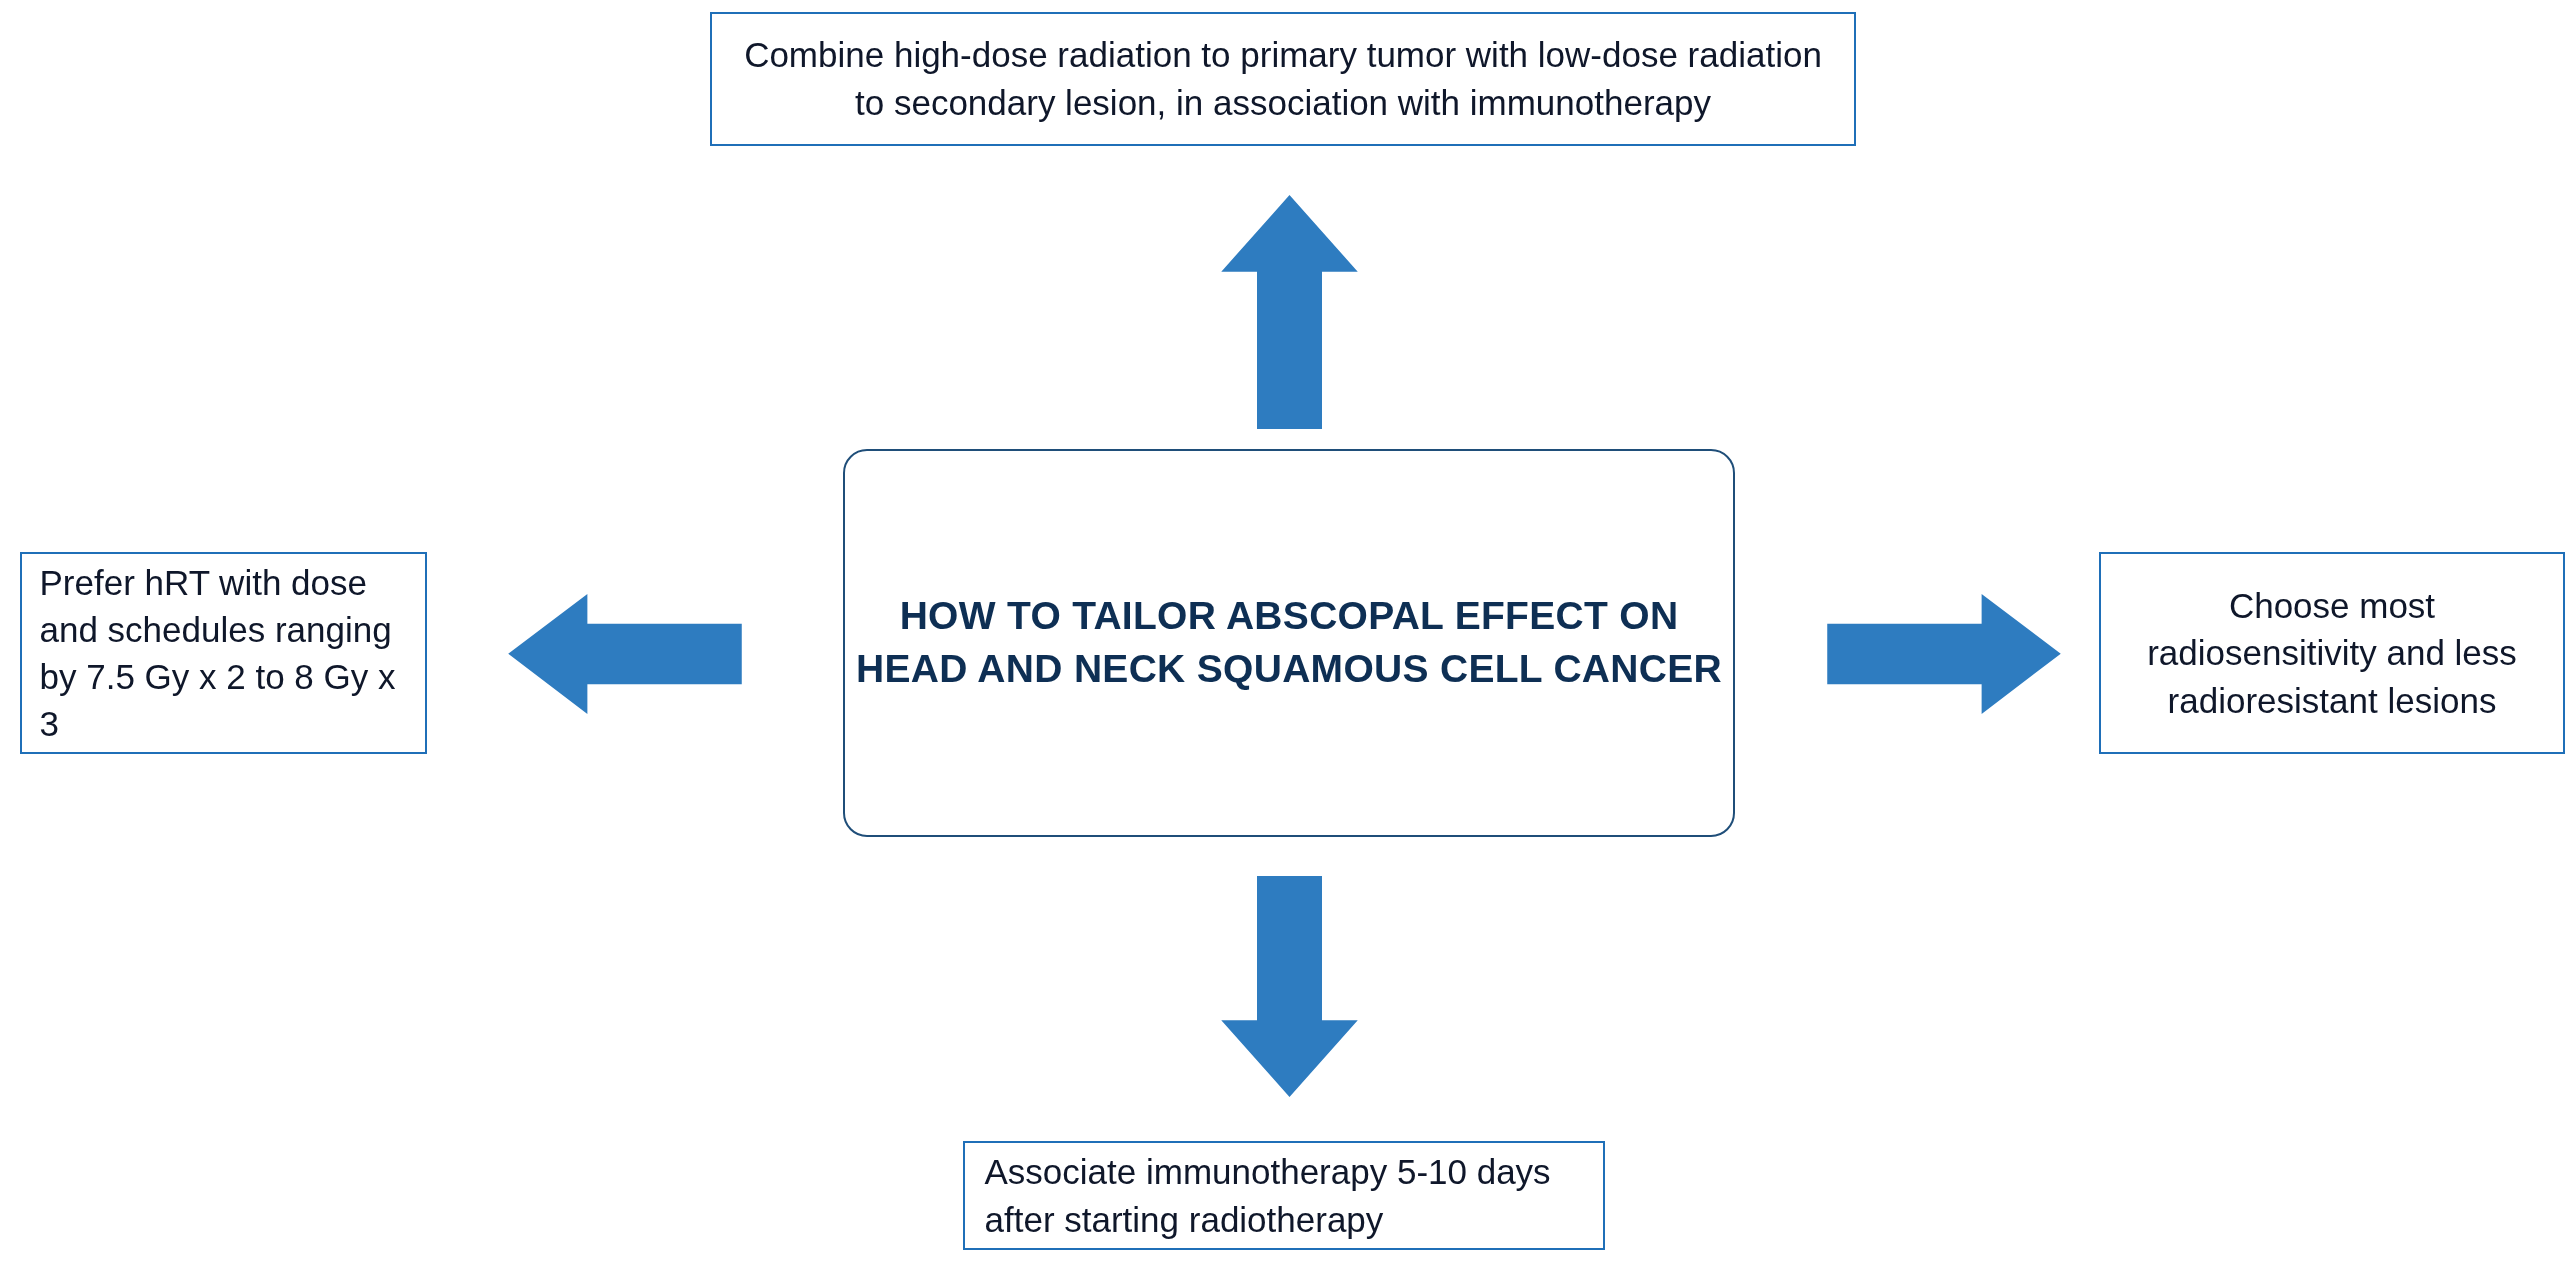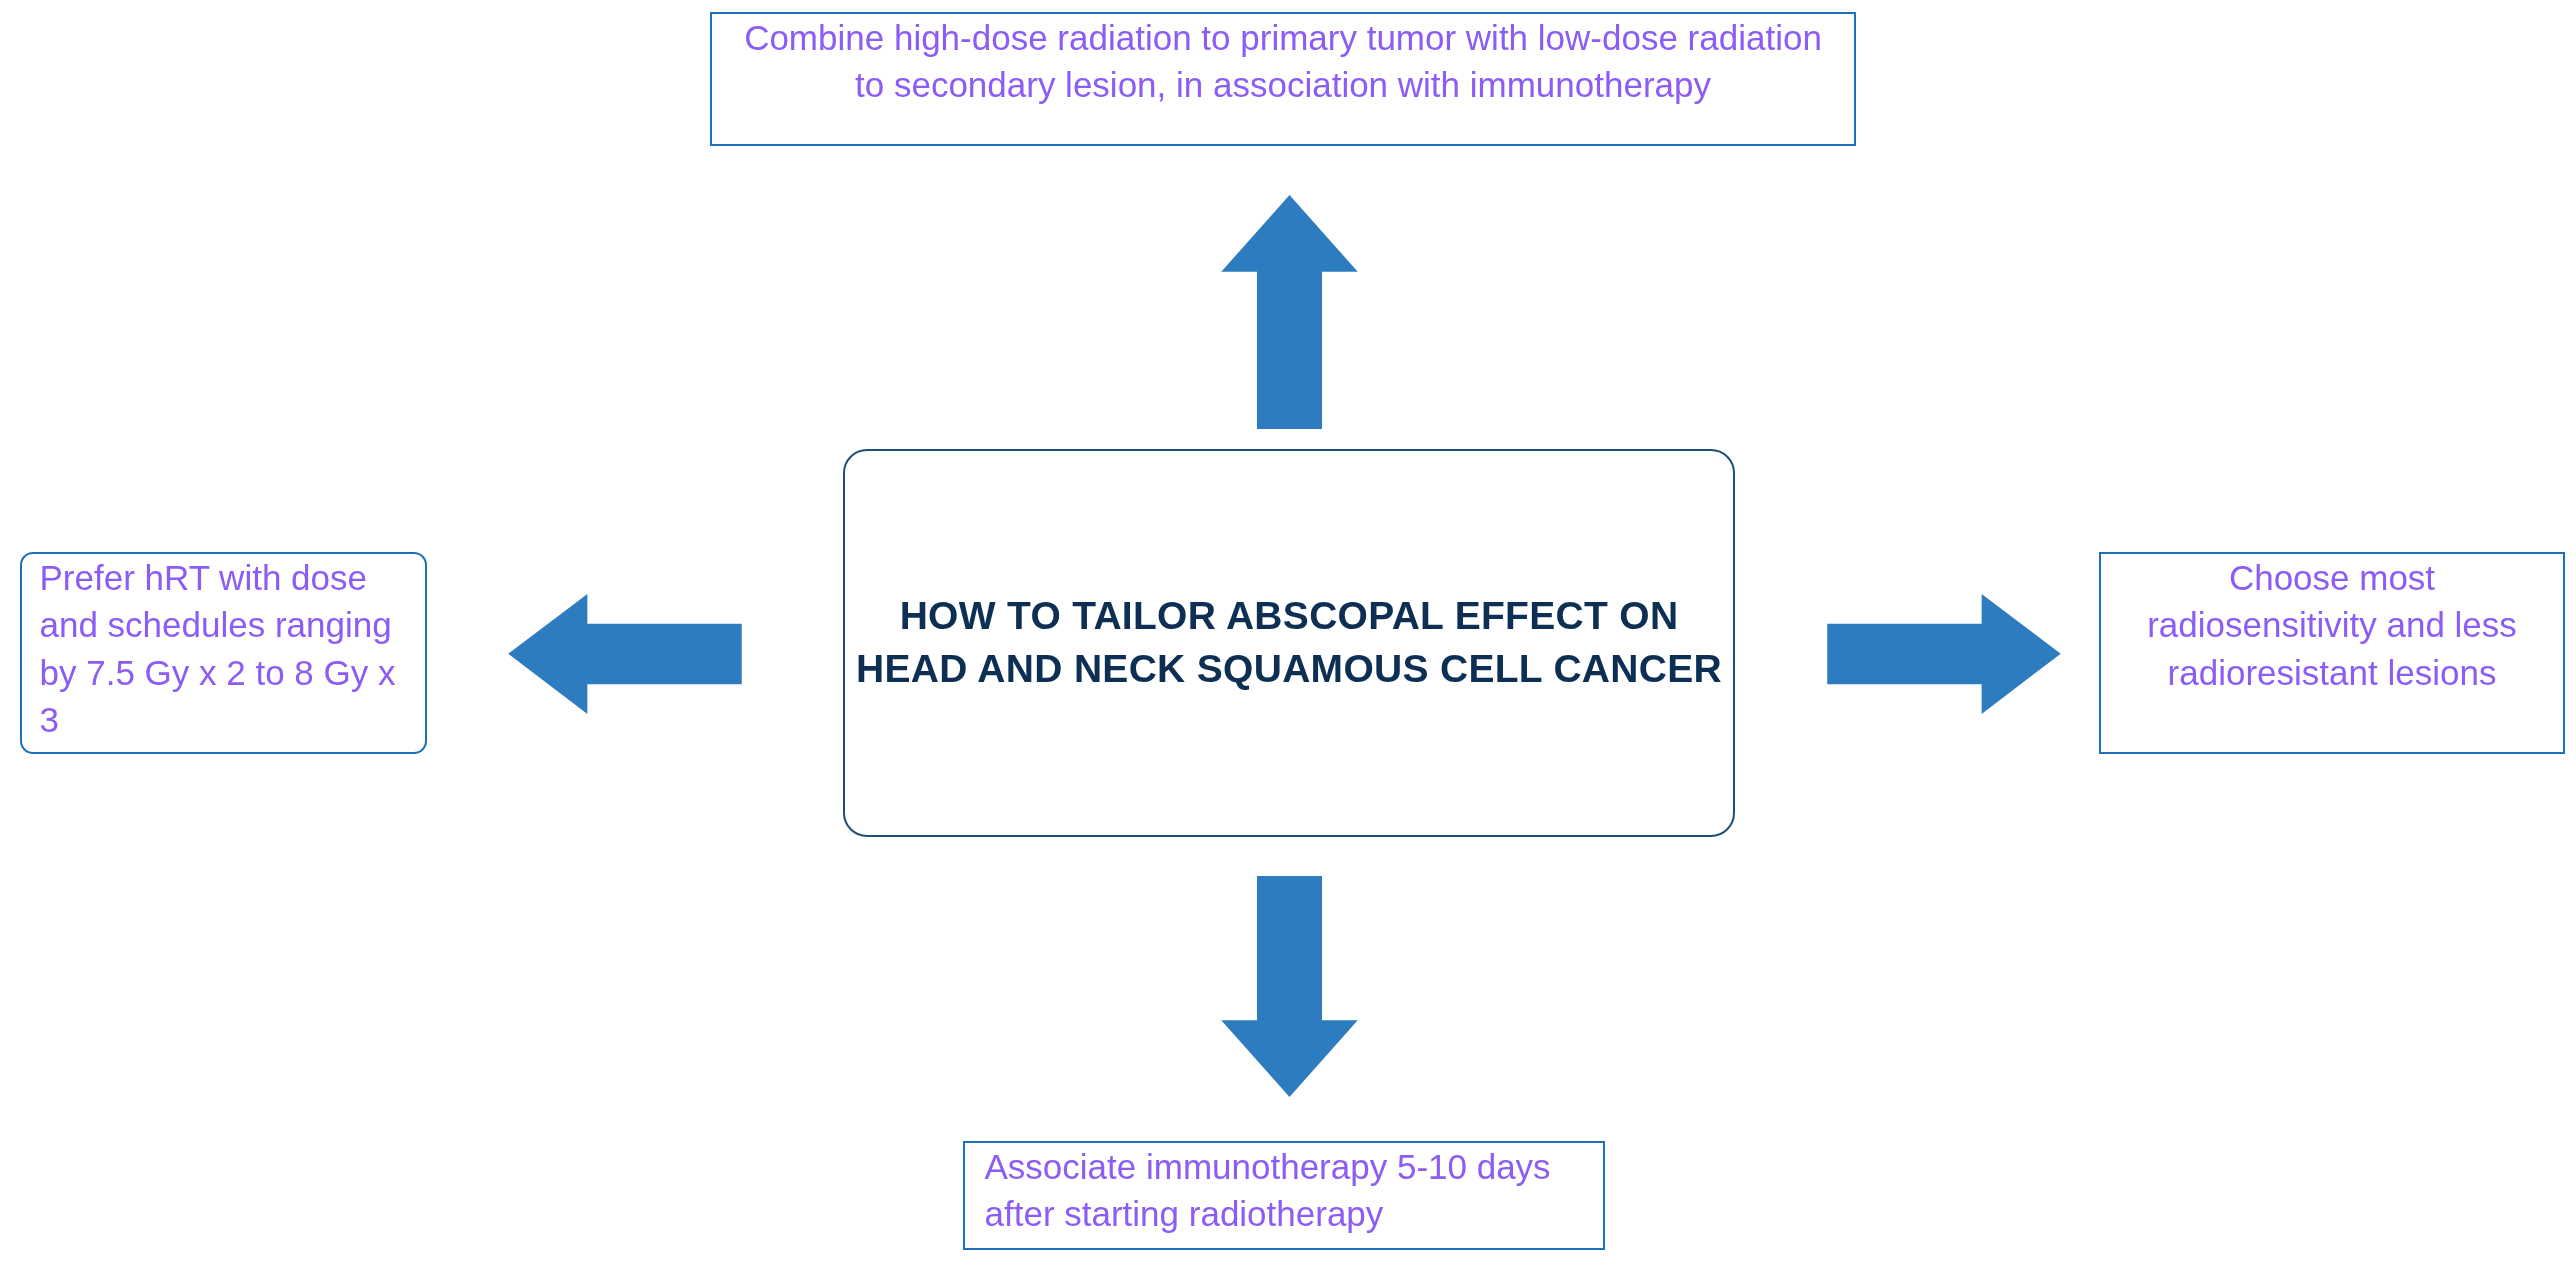--- a/index.html
+++ b/index.html
@@ -24,8 +24,9 @@
     box-sizing: border-box;
     border: 2px solid #1F6FB8;
     background: #ffffff;
-    color: #8b5cf6;
+    color: #0f172a;
     display: flex;
+    align-items: center;
     justify-content: center;
     text-align: center;
     line-height: 1.35;

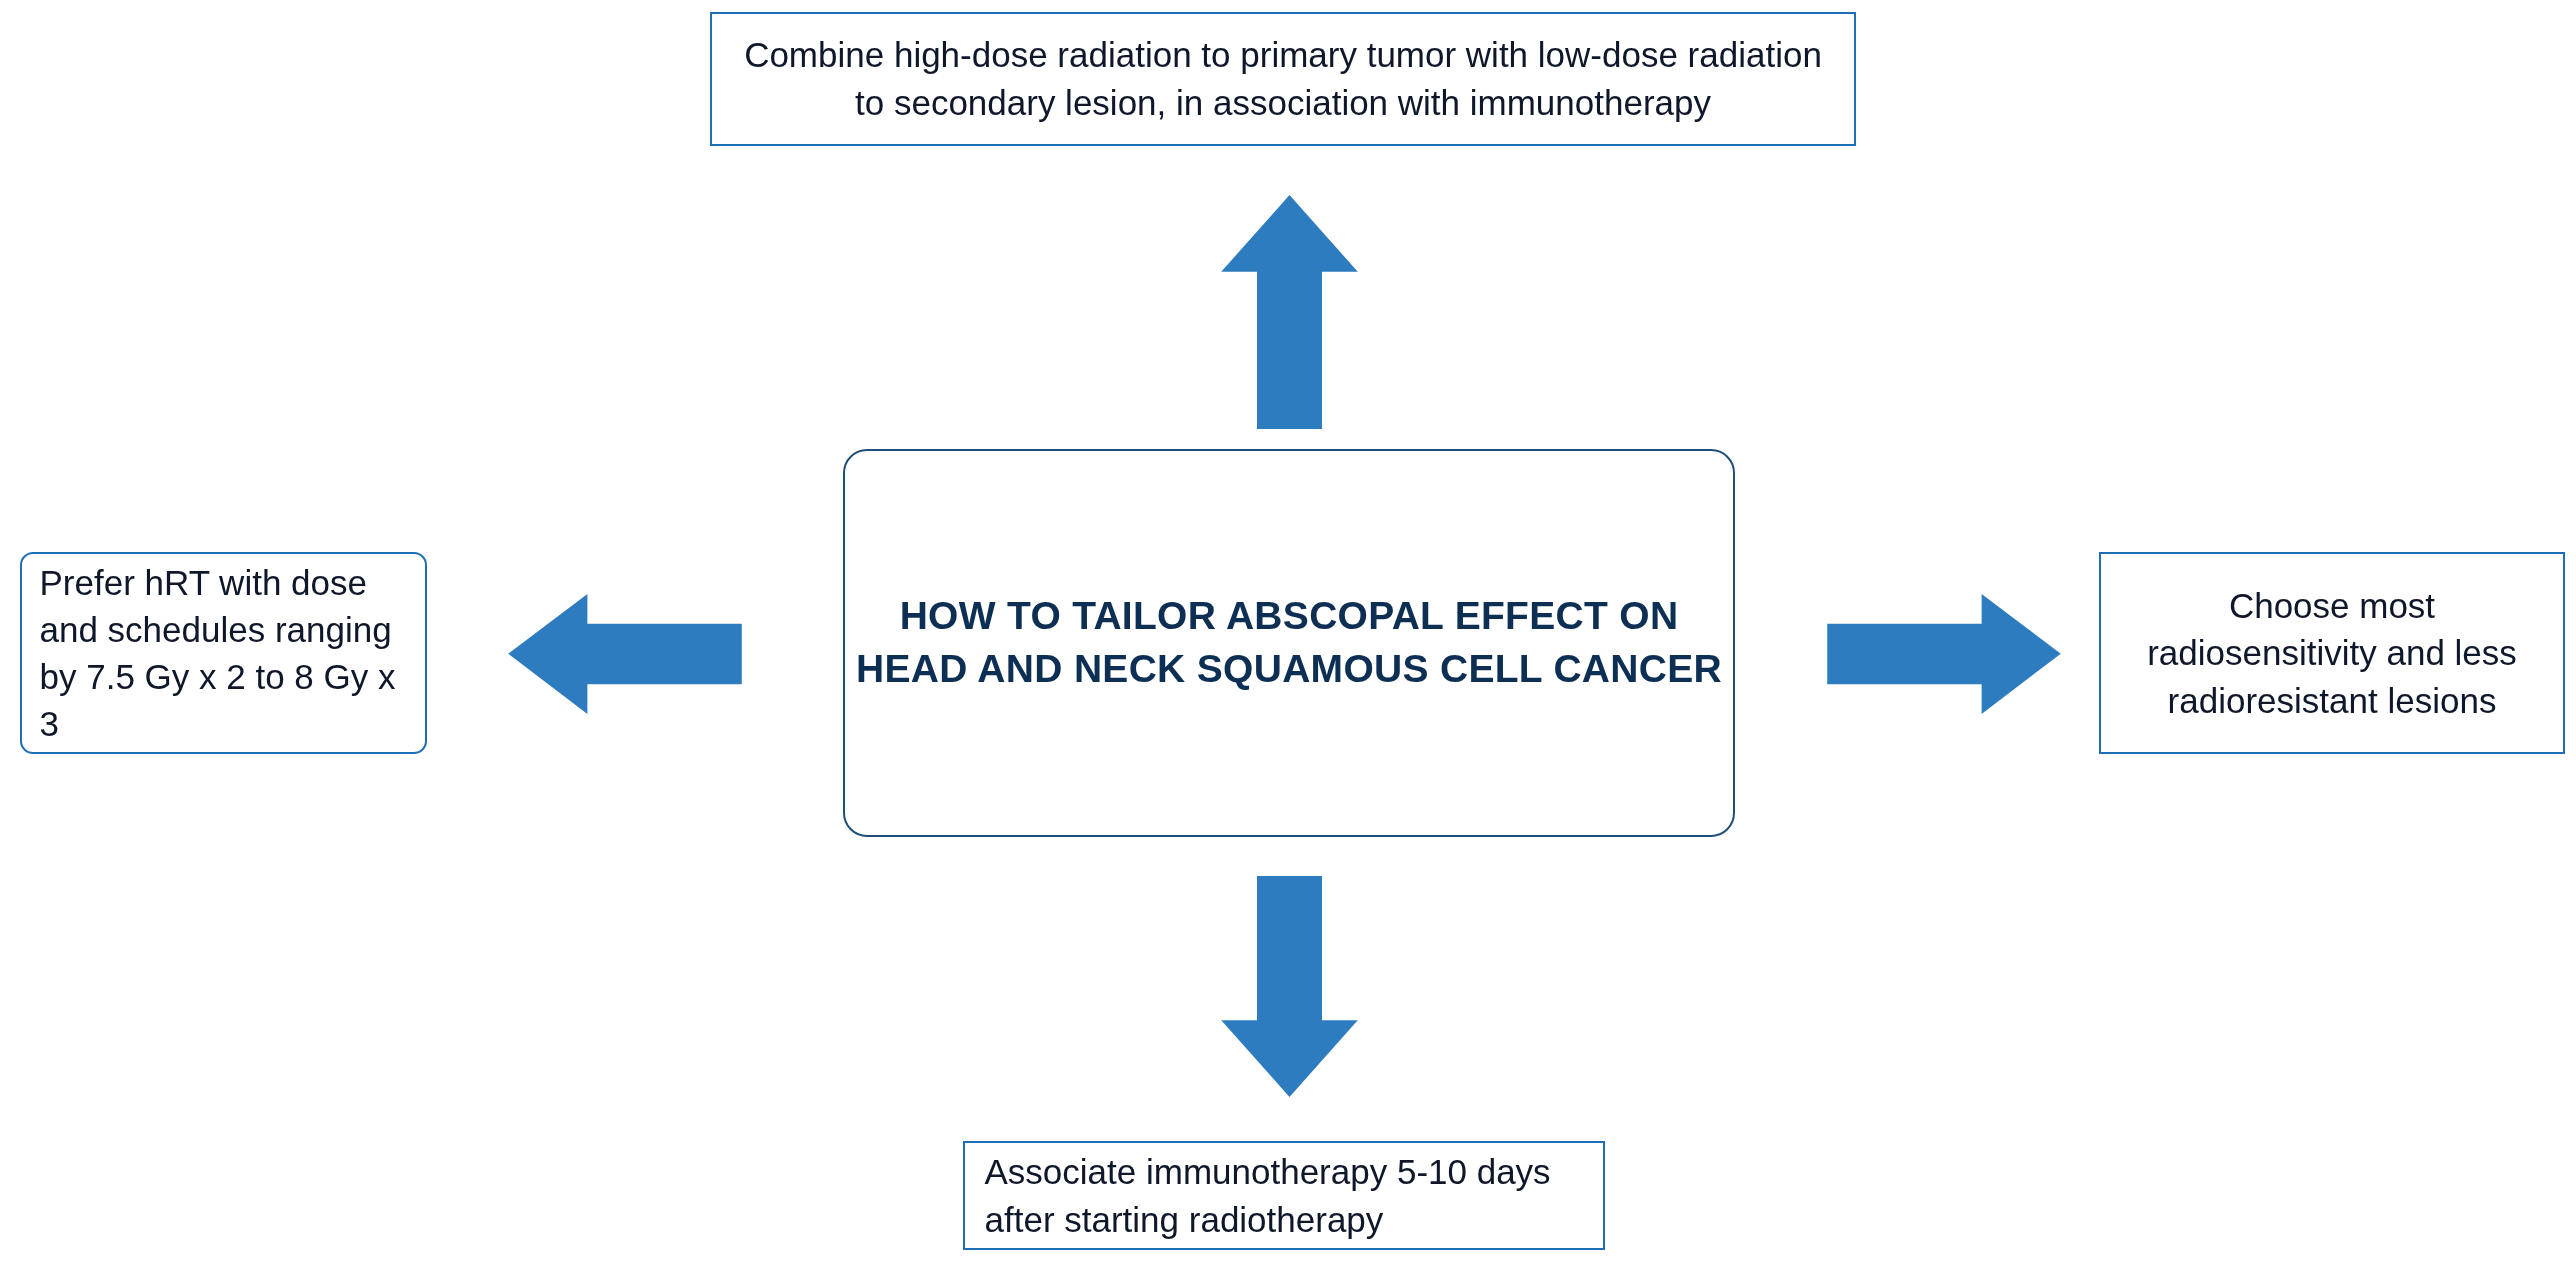--- a/index.html
+++ b/index.html
@@ -55,7 +55,6 @@
     justify-content: flex-start;
     text-align: left;
     padding: 0 18px;
-    border-radius: 13px;
   }
   #box-left .txt { text-align: left; }
 

